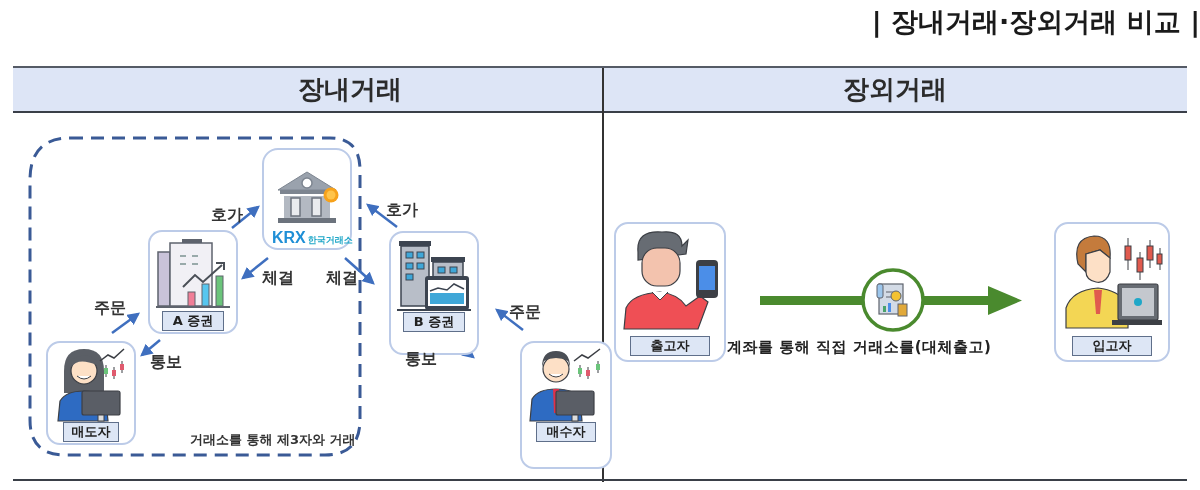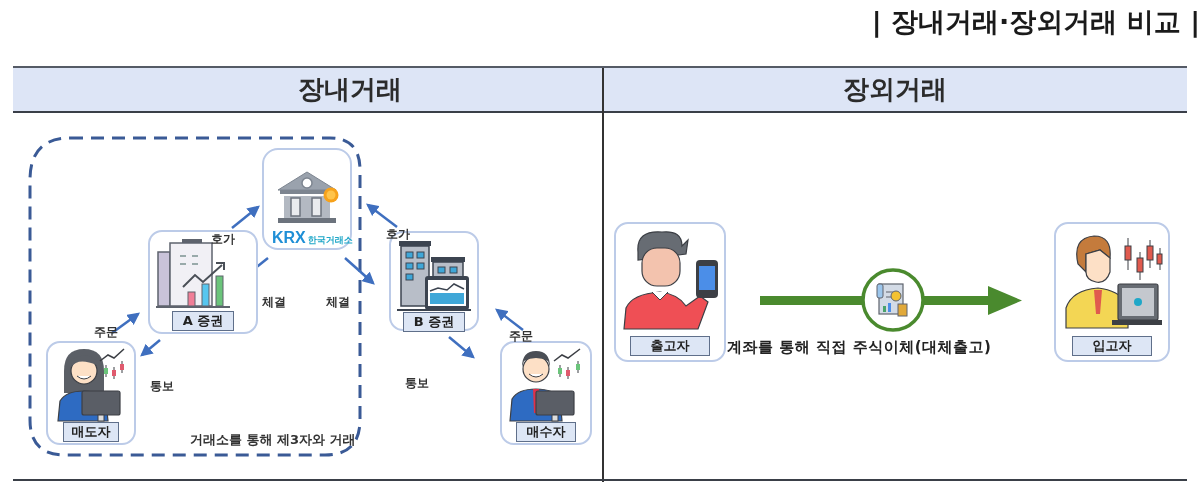--- a/index.html
+++ b/index.html
@@ -27,7 +27,7 @@
                text-align: center; line-height: 17px; height: 20px; }
   .card .ico { position: absolute; left: 0; top: 0; }
 
-  .note { position: absolute; font-size: 12px; font-weight: bold; color: #333; white-space: nowrap; margin-top: 26px; }
+  .note { position: absolute; font-size: 16px; font-weight: bold; color: #333; white-space: nowrap; }
   .caption { position: absolute; font-size: 13px; font-weight: bold; color: #333; white-space: nowrap; }
   .caption2 { position: absolute; font-size: 15px; font-weight: bold; color: #222; white-space: nowrap; letter-spacing: 0.5px; }
 </style>

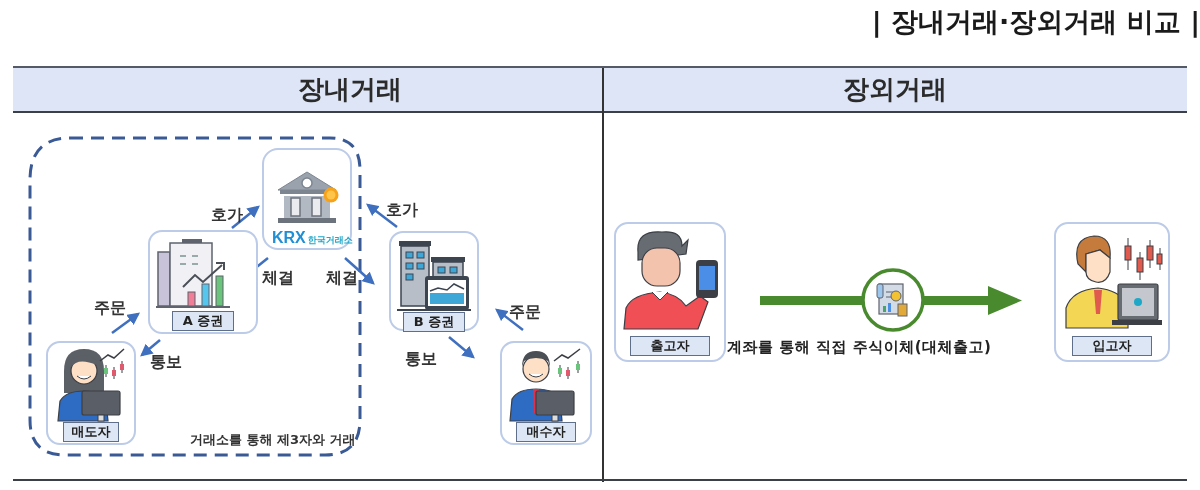--- a/index.html
+++ b/index.html
@@ -87,7 +87,7 @@
   </div>
 </div>
 
-<div class="card" style="left:148px;top:230px;width:110px;height:104px;">
+<div class="card" style="left:148px;top:230px;width:90px;height:104px;">
   <svg class="ico" width="86" height="80">
     <rect x="8" y="20" width="12" height="54" fill="#c9c3d9" stroke="#5e636d" stroke-width="1.5"></rect>
     <rect x="32" y="7" width="20" height="5" fill="#5e636d"></rect>

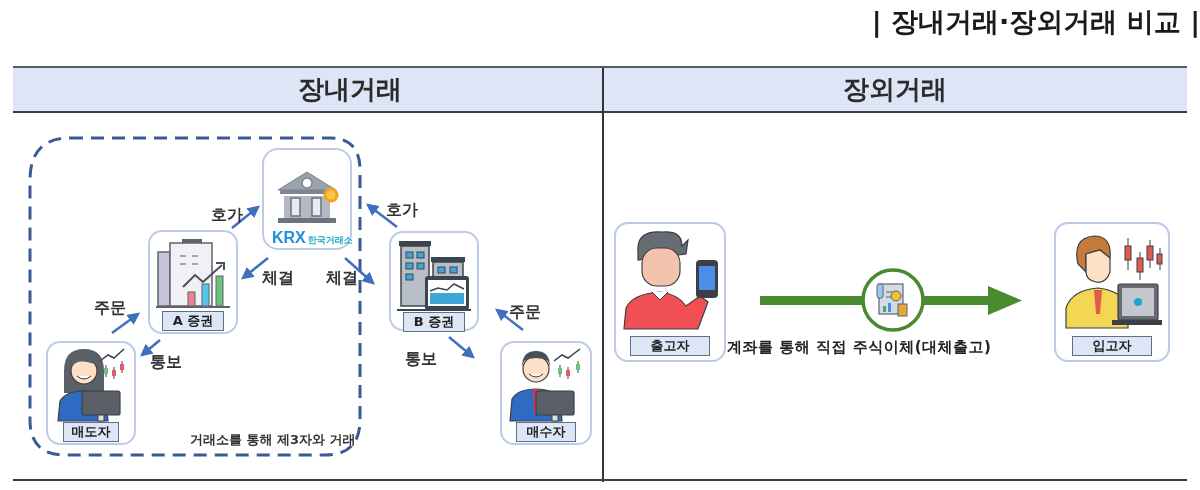--- a/index.html
+++ b/index.html
@@ -106,7 +106,7 @@
   <div class="lbl" style="top:79px;width:62px;">A 증권</div>
 </div>
 
-<div class="card" style="left:389px;top:231px;width:90px;height:100px;padding-left:32px;">
+<div class="card" style="left:389px;top:231px;width:90px;height:124px;padding-left:32px;">
   <svg class="ico" width="86" height="80">
     <rect x="8" y="8" width="32" height="5" fill="#3c4450"></rect>
     <rect x="10" y="13" width="28" height="60" fill="#b8bec8" stroke="#3c4450" stroke-width="1.5"></rect>

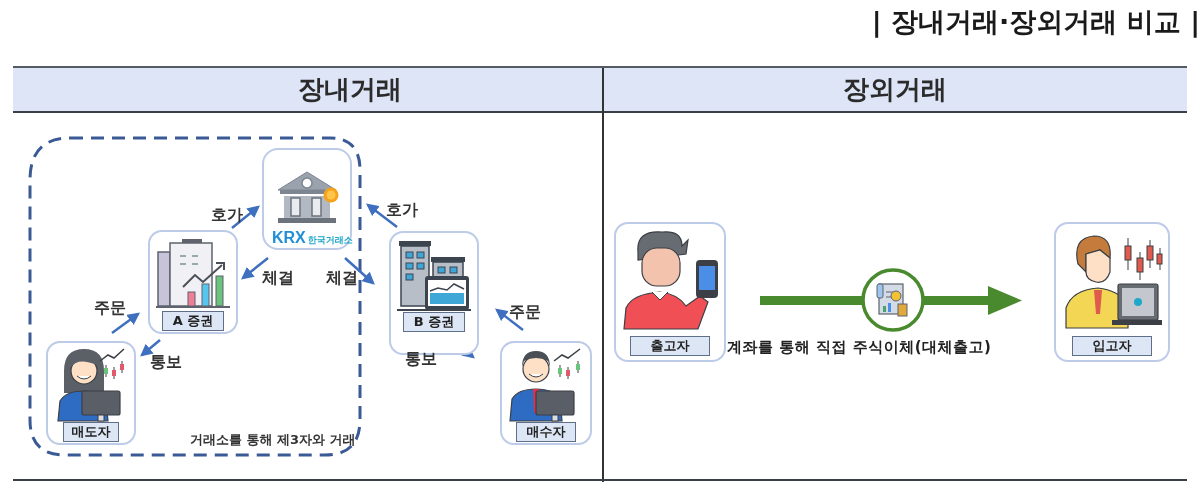--- a/index.html
+++ b/index.html
@@ -223,6 +223,6 @@
   <rect x="23" y="22" width="9" height="12" fill="#e1a93a" stroke="#5e636d"></rect>
 </svg>
 
-<div class="caption2" style="left:727px;top:338px;">계좌를 통해 직접 주식이체(대체출고)</div>
+<div class="caption2" style="left:727px;top:338px;">계좌를 통해 직접 거래소를(대체출고)</div>
 
 </body></html>

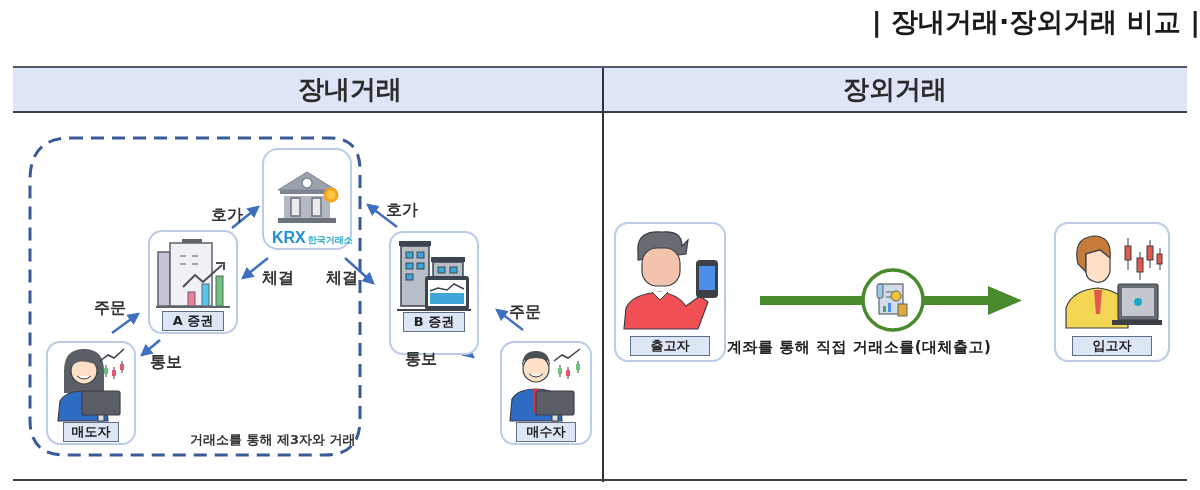--- a/index.html
+++ b/index.html
@@ -148,7 +148,7 @@
   <div class="lbl" style="top:79px;width:56px;">매도자</div>
 </div>
 
-<div class="card" style="left:500px;top:341px;width:92px;height:104px;">
+<div class="card" style="left:520px;top:341px;width:92px;height:128px;">
   <svg class="ico" width="88" height="80">
     <circle cx="34" cy="26" r="13" fill="#fde0c6" stroke="#3c3f45" stroke-width="1.2"></circle>
     <path d="M20,24 Q20,8 34,8 Q48,8 48,24 L46,18 Q34,12 22,18 Z" fill="#4a4e55"></path>

